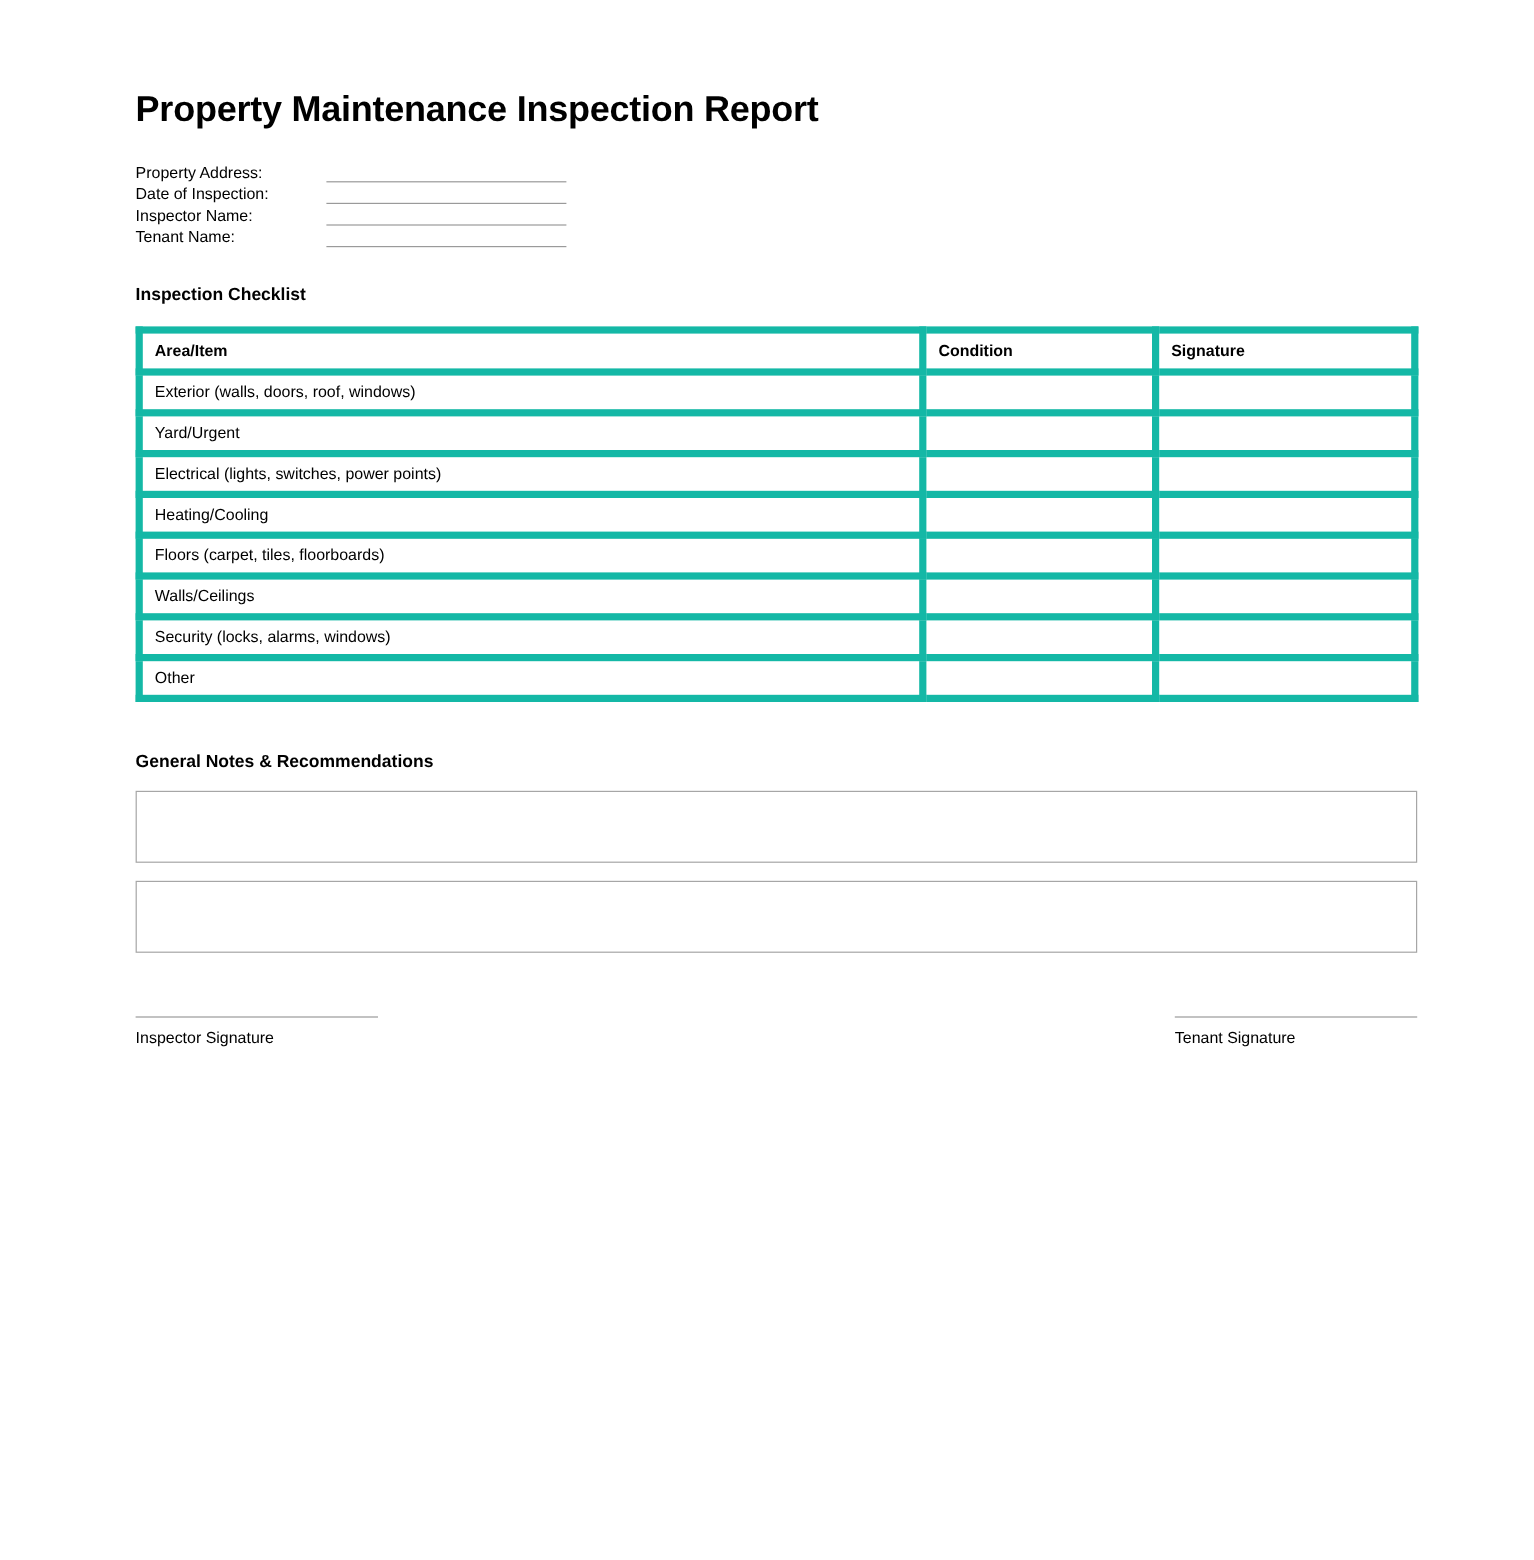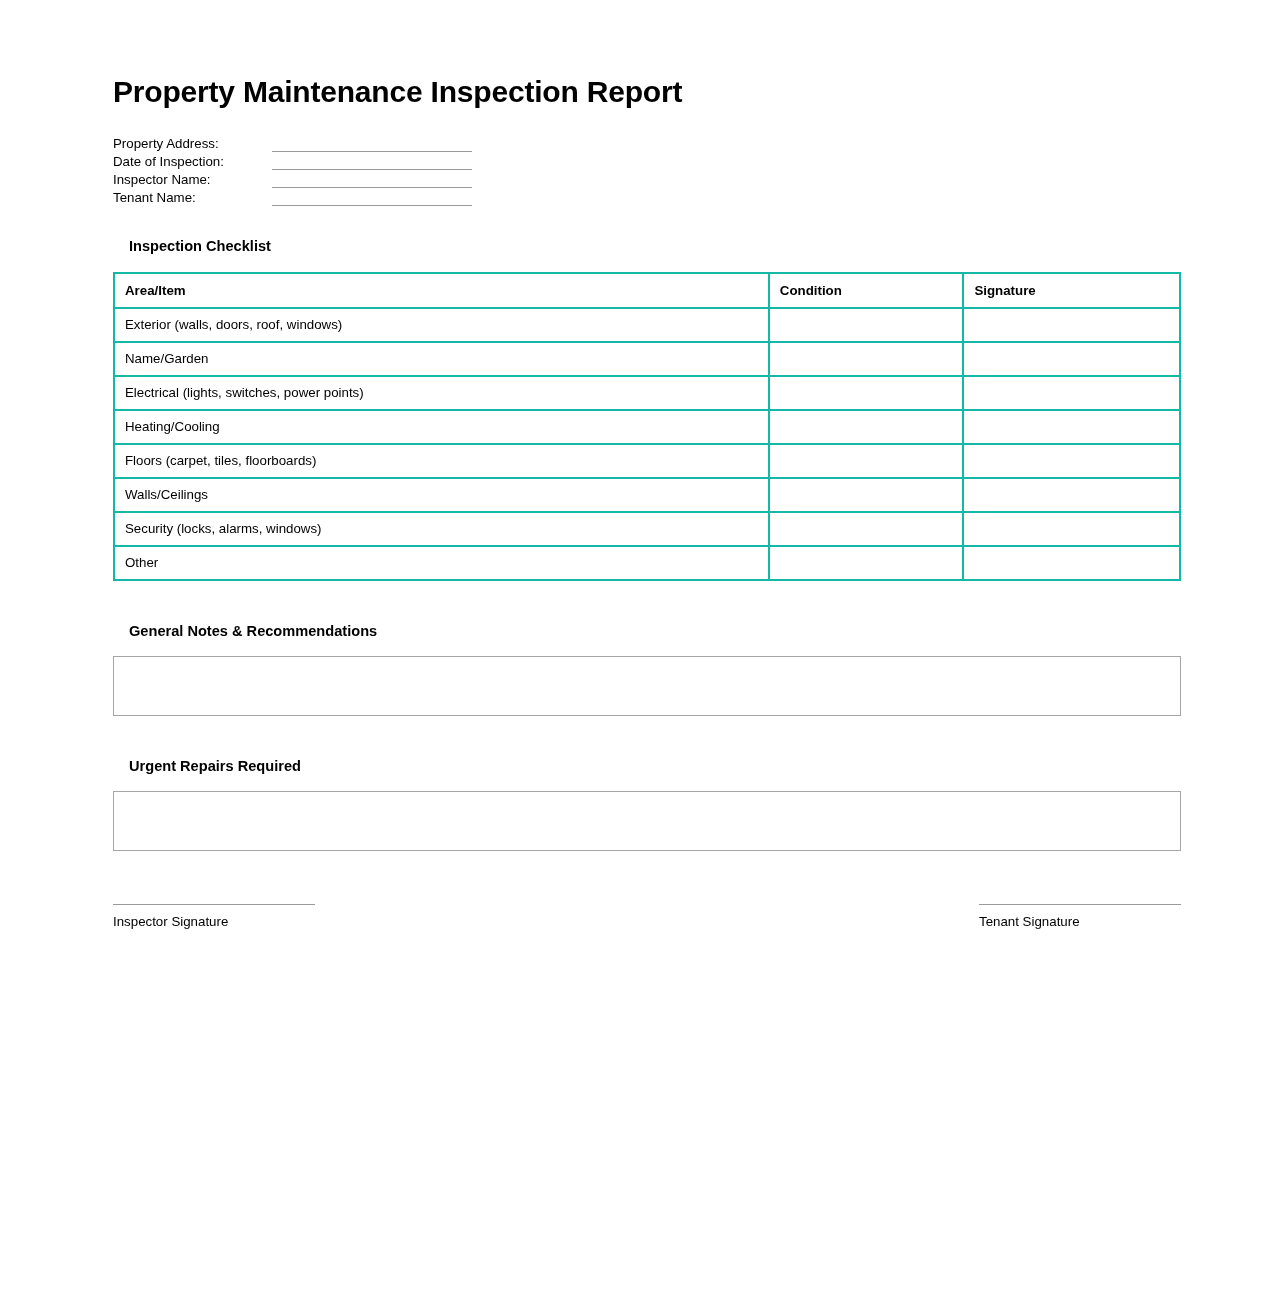--- a/index.html
+++ b/index.html
@@ -67,7 +67,7 @@
     font-size: 14.6px;
     font-weight: bold;
     line-height: 18px;
-    margin: 16px;
+    margin: 0;
     color: #000;
   }
   .heading-checklist { margin-top: 31px; }

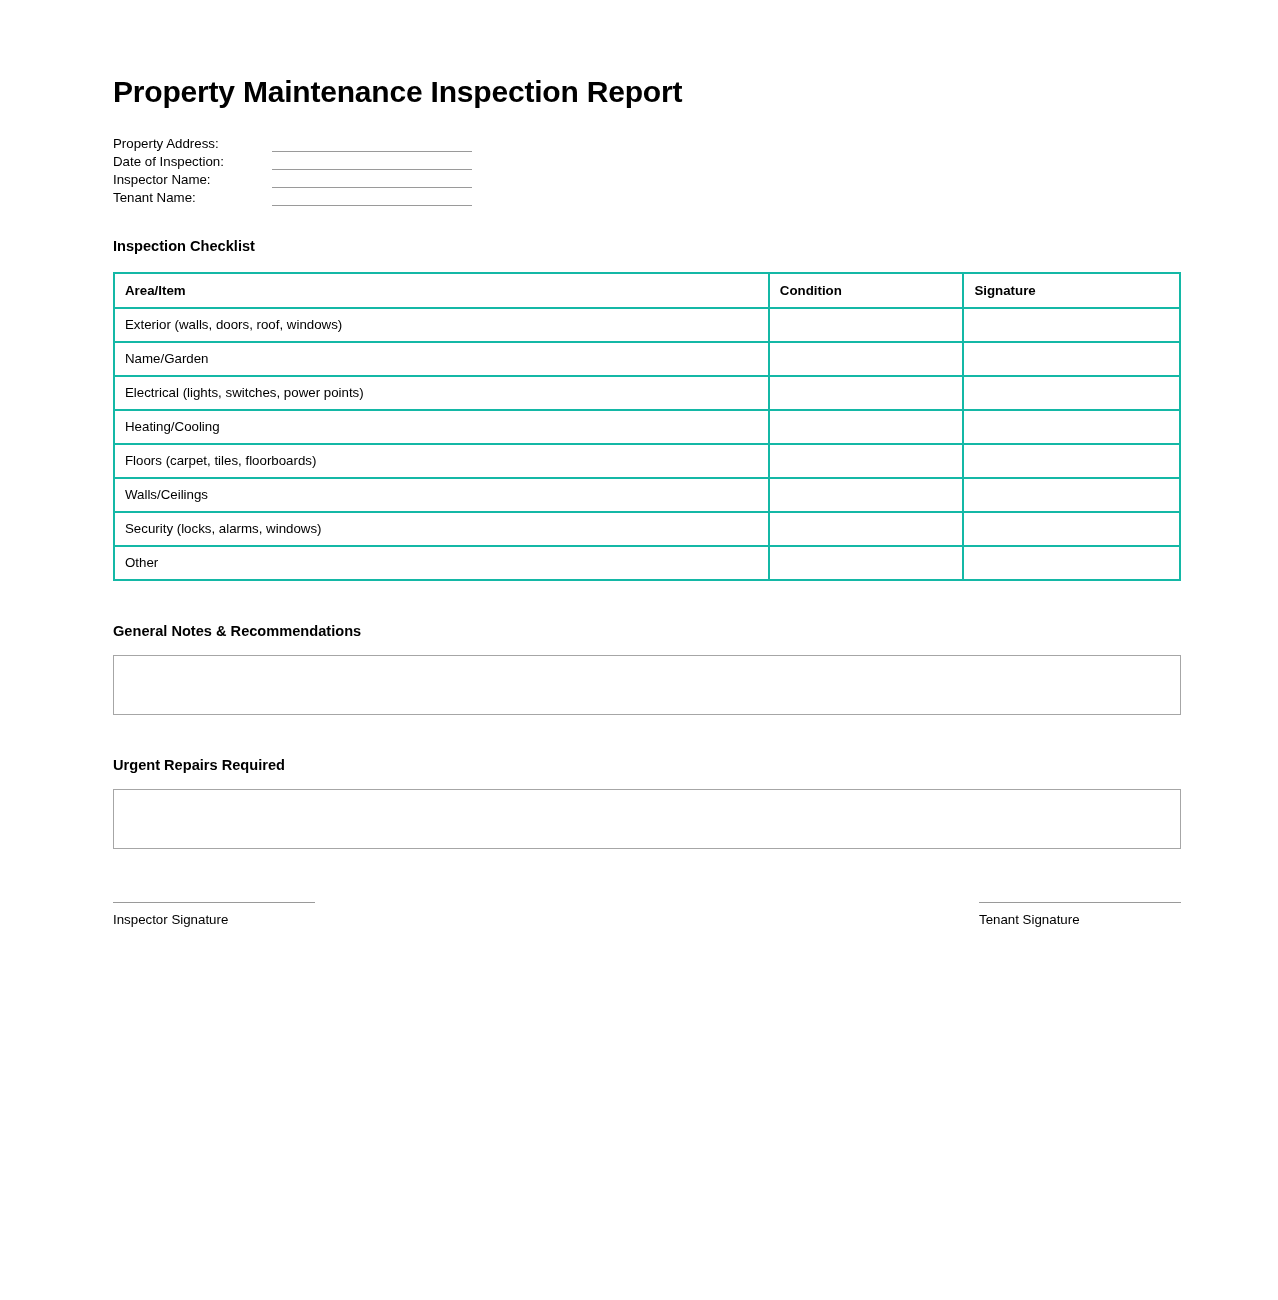--- a/index.html
+++ b/index.html
@@ -81,7 +81,7 @@
   }
   table.checklist th,
   table.checklist td {
-    border: 2px solid #14b8a6;
+    border: 6px solid #14b8a6;
     text-align: left;
     vertical-align: middle;
     font-size: 13.3px;

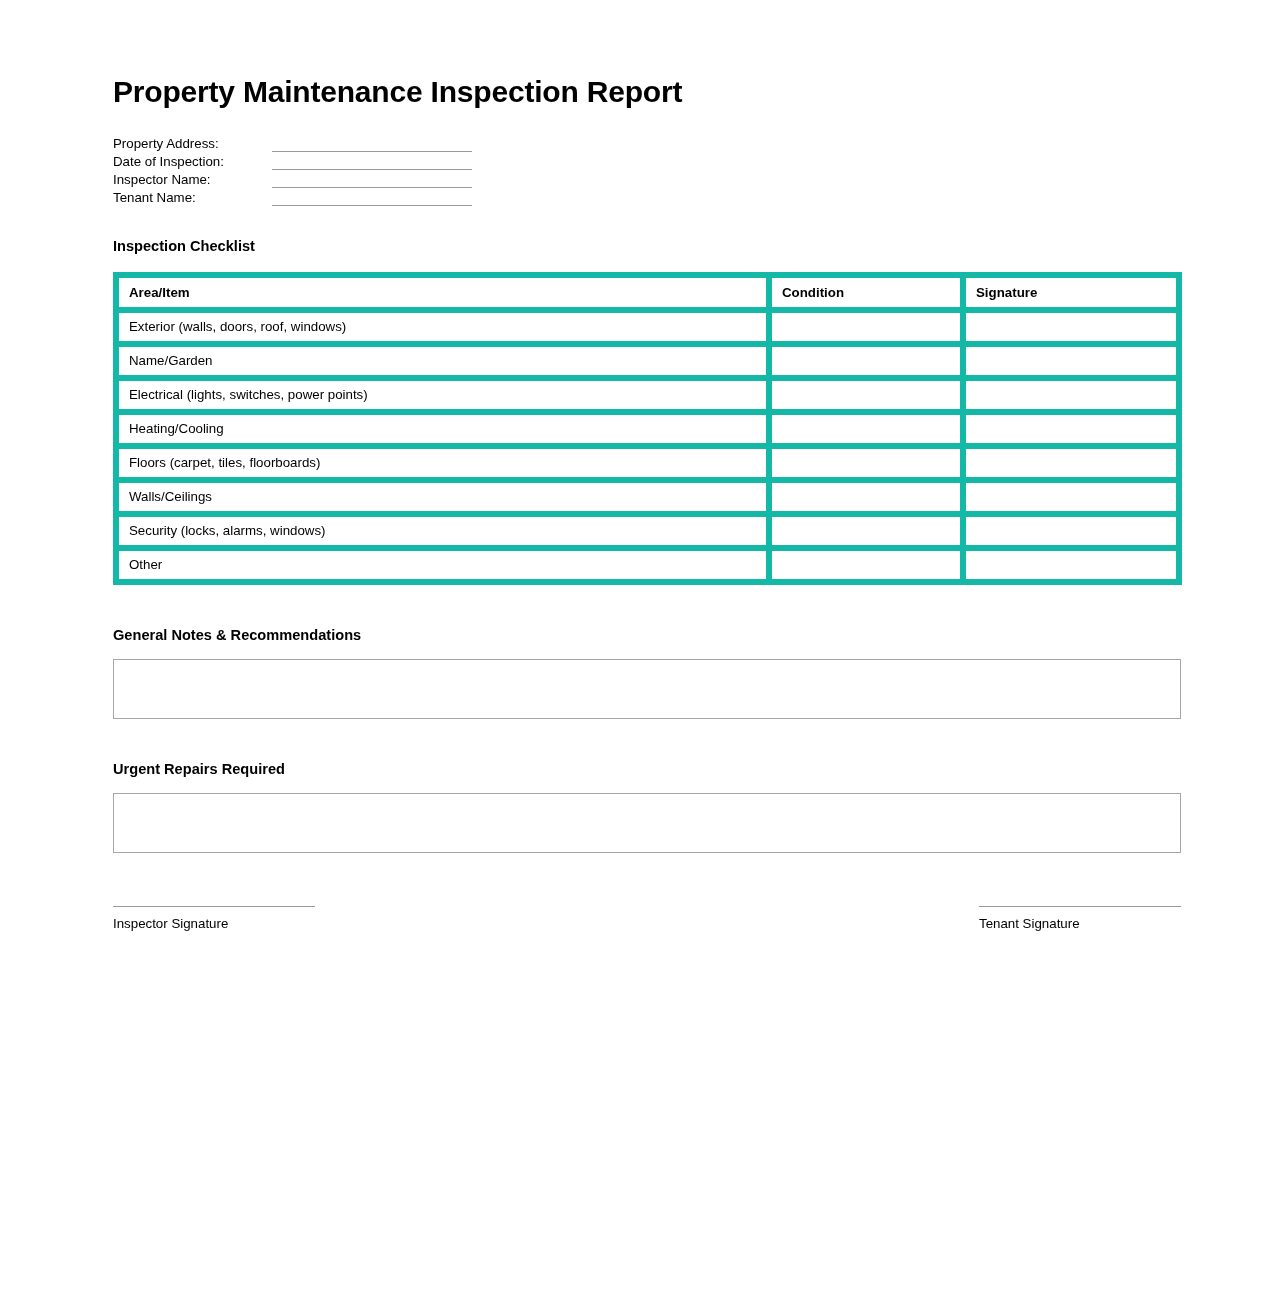--- a/index.html
+++ b/index.html
@@ -181,7 +181,7 @@
           <td class="col-comm"></td>
         </tr>
         <tr>
-          <td class="col-area">Name/Garden</td>
+          <td class="col-area">Yard/Urgent</td>
           <td class="col-cond"></td>
           <td class="col-comm"></td>
         </tr>

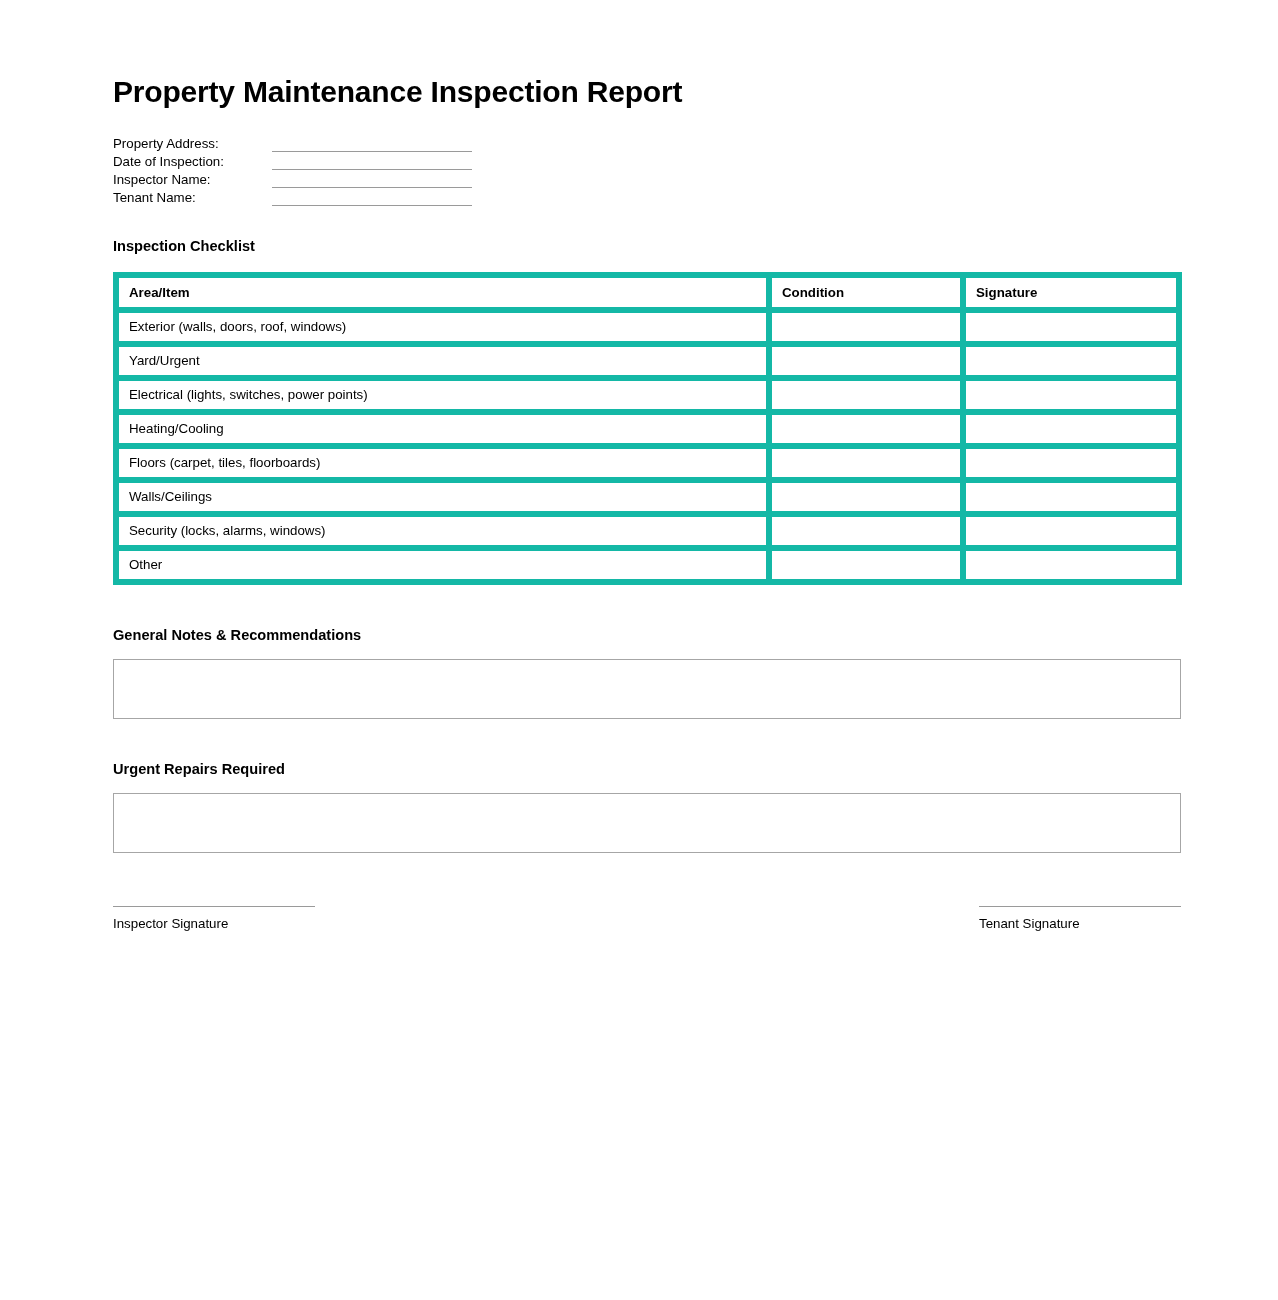--- a/index.html
+++ b/index.html
@@ -221,7 +221,6 @@
     <h2 class="section-heading heading-notes">General Notes &amp; Recommendations</h2>
     <div class="bigbox"></div>
 
-    <h2 class="section-heading heading-urgent">Urgent Repairs Required</h2>
     <div class="bigbox"></div>
 
     <div class="sig-row">

